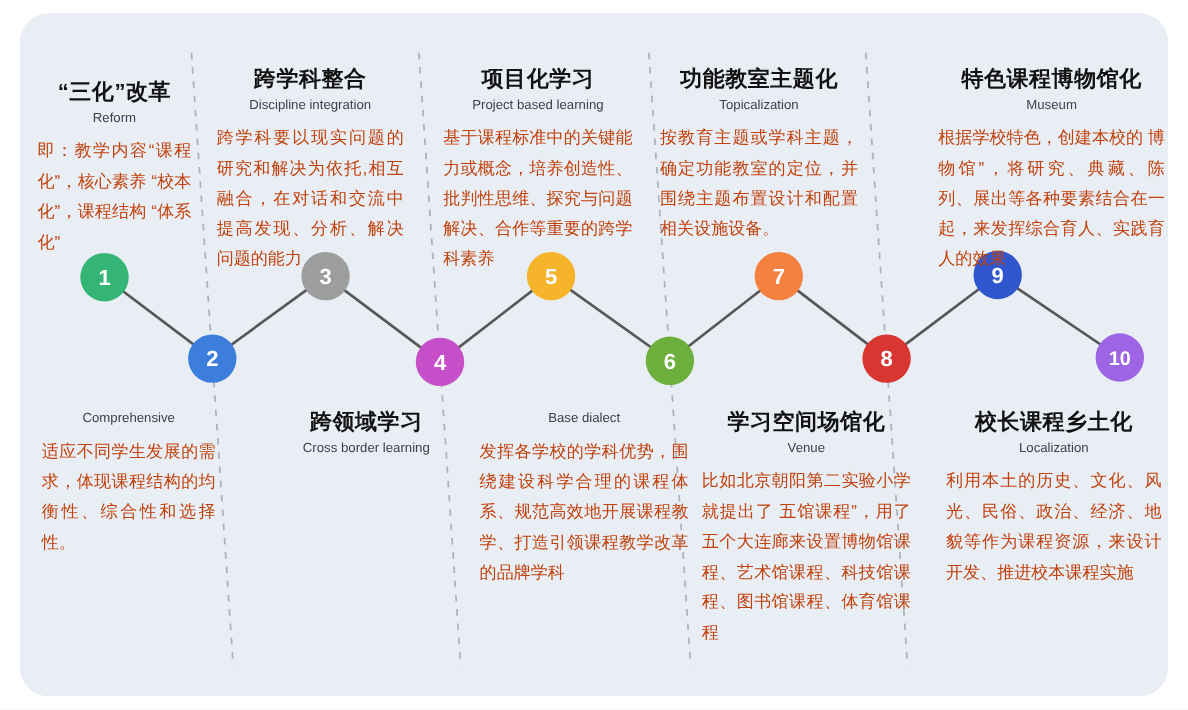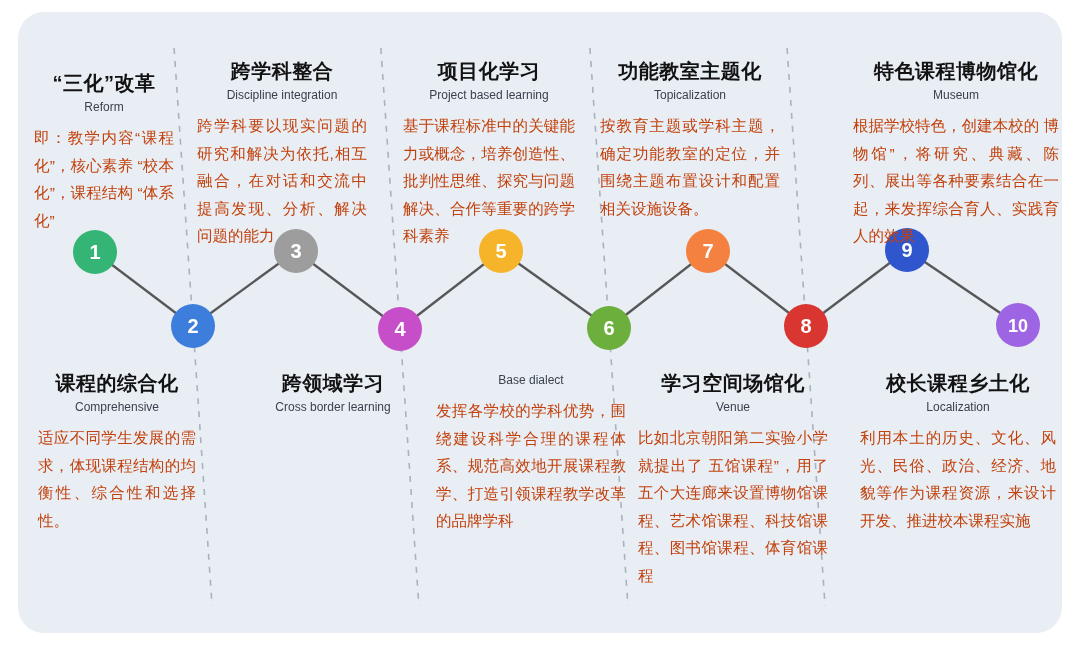--- a/index.html
+++ b/index.html
@@ -106,7 +106,6 @@
 </div>
 
 <div class="sec b2">
-  <div class="sec-title">课程的综合化</div>
   <div class="sec-sub">Comprehensive</div>
   <div class="sec-body">适应不同学生发展的需求，体现课程结构的均衡性、综合性和选择性。</div>
 </div>

